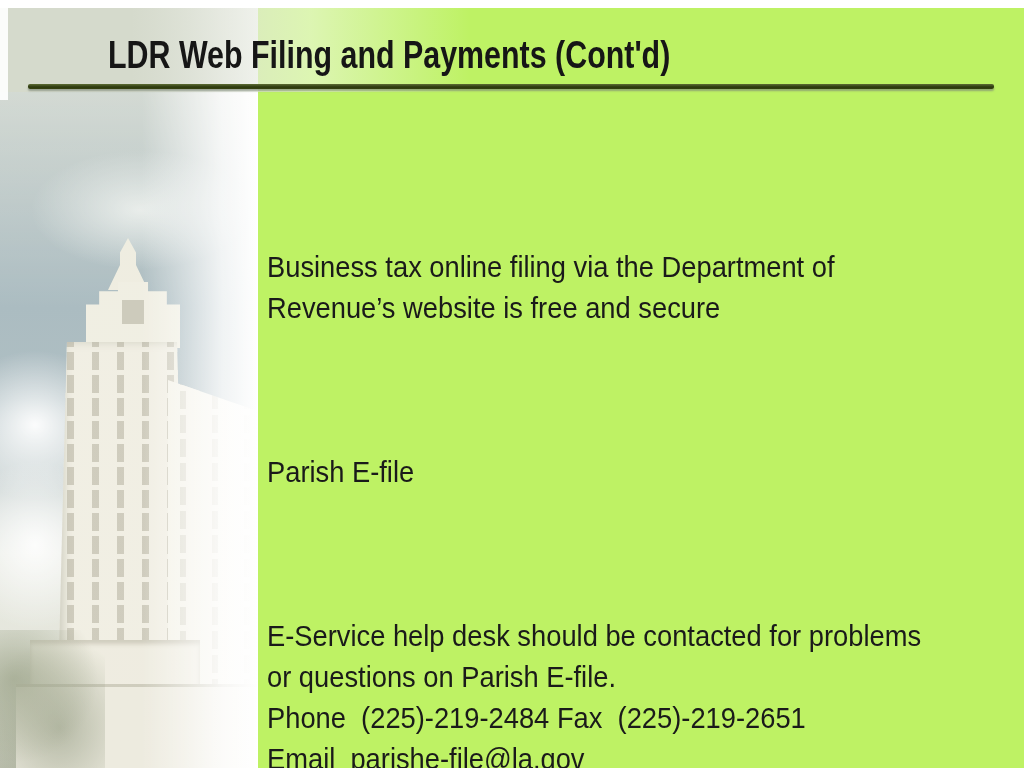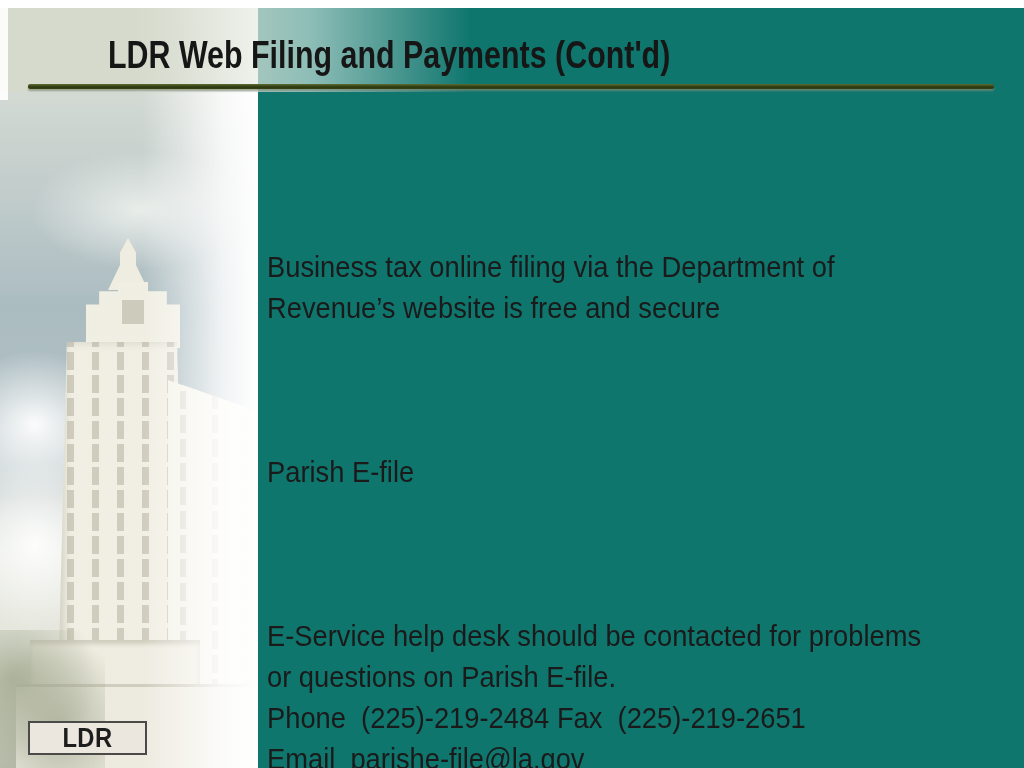--- a/index.html
+++ b/index.html
@@ -4,7 +4,7 @@
 <style>
   html,body{margin:0;padding:0;background:#fff;}
   .slide{
-    position:relative;width:1024px;height:768px;background:#0f766e;
+    position:relative;width:1024px;height:768px;background:#bef264;
     overflow:hidden;font-family:"Liberation Sans",sans-serif;
   }
 

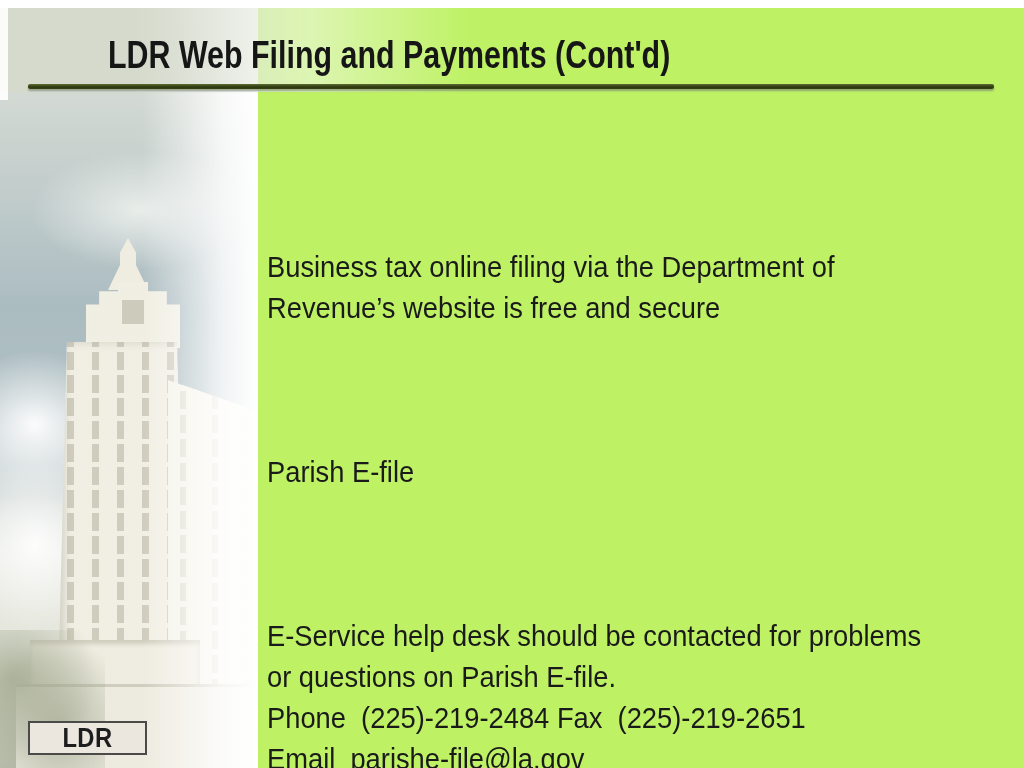--- a/index.html
+++ b/index.html
@@ -116,9 +116,6 @@
     <p class="para"><span class="bline">E-Service help desk should be contacted for problems or questions on Parish E-file.</span><span class="bline">Phone  (225)-219-2484 Fax  (225)-219-2651</span><span class="bline">Email  parishe-file@la.gov</span></p>
   </div>
 
-  <div class="ldr-box">
-    <span>LDR</span>
-  </div>
 
 </div>
 

